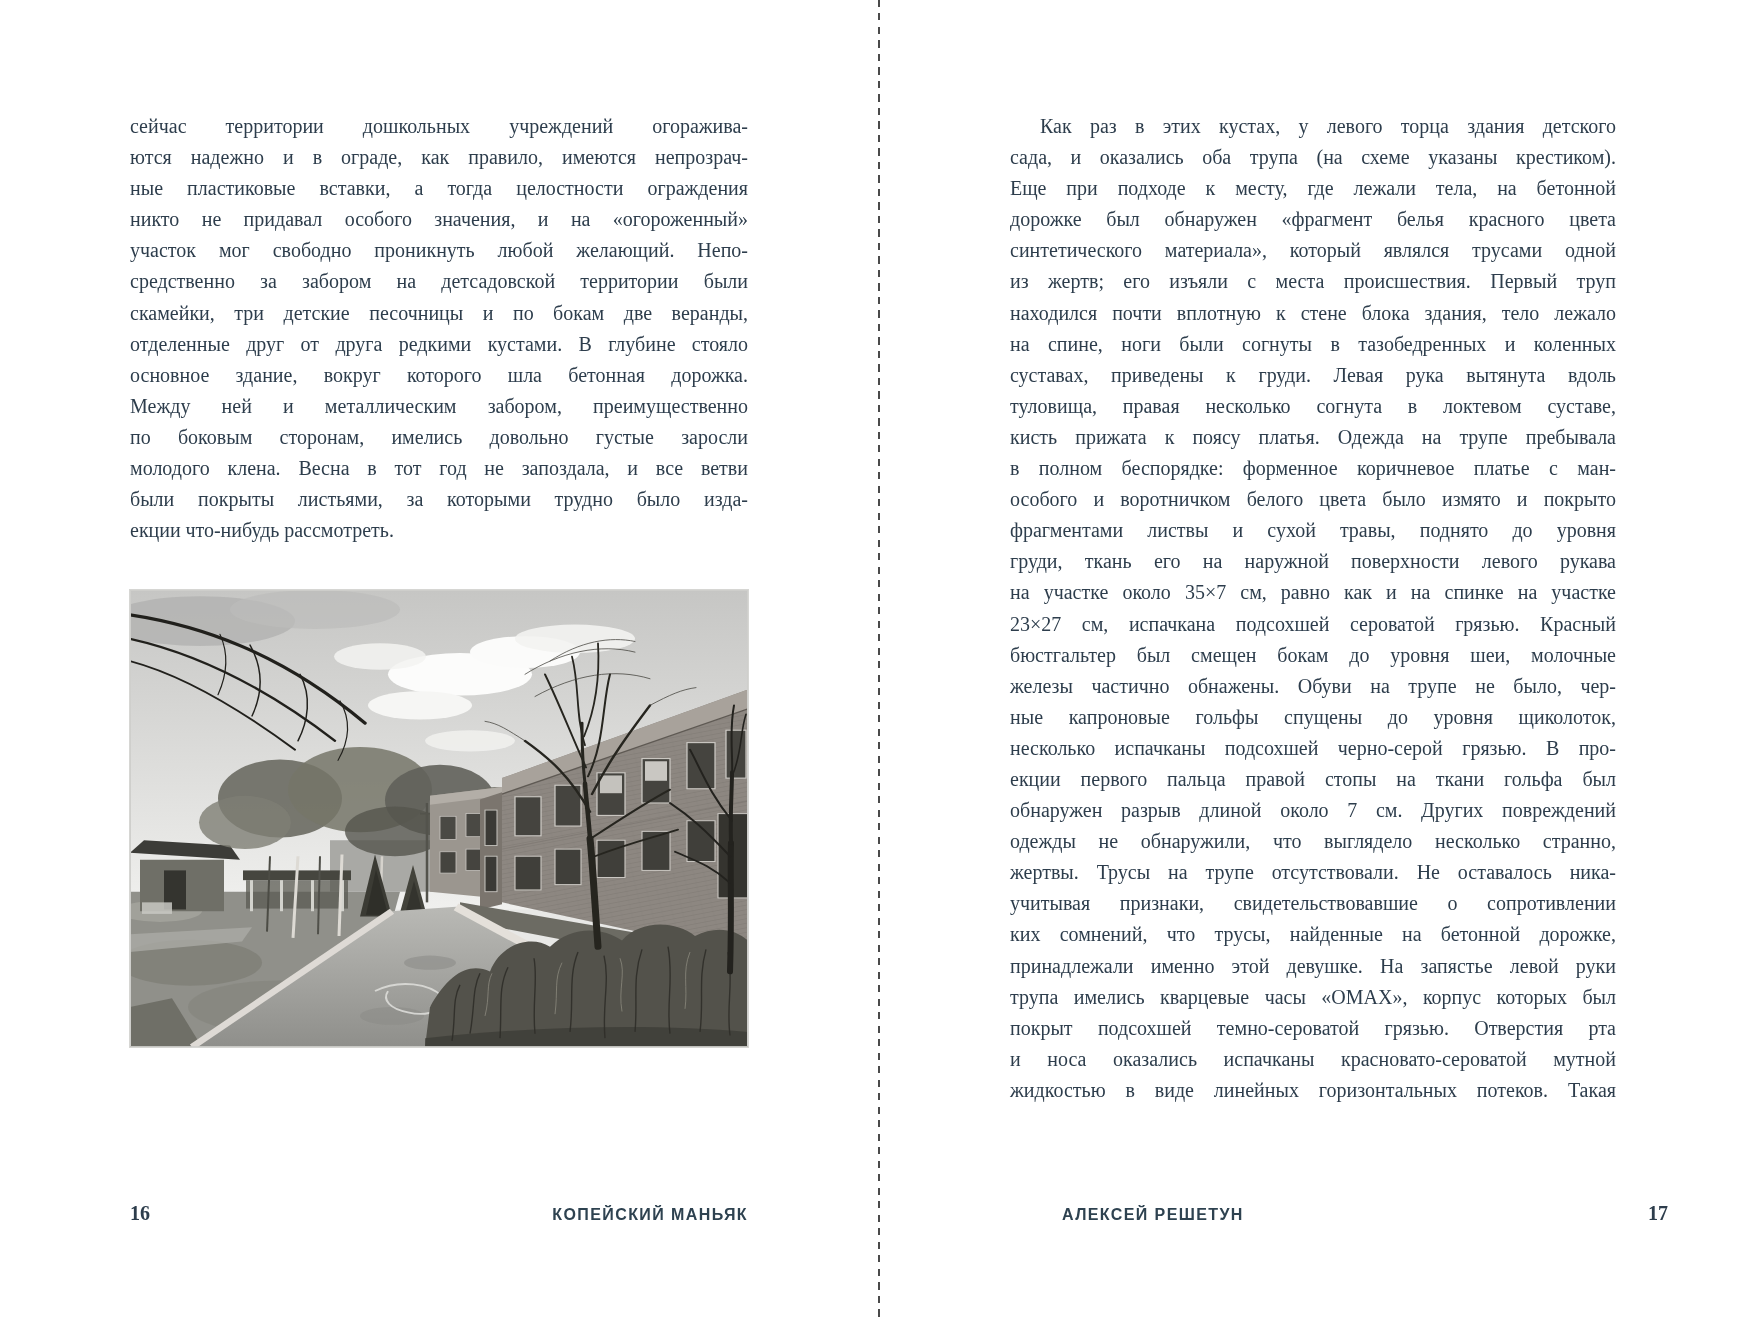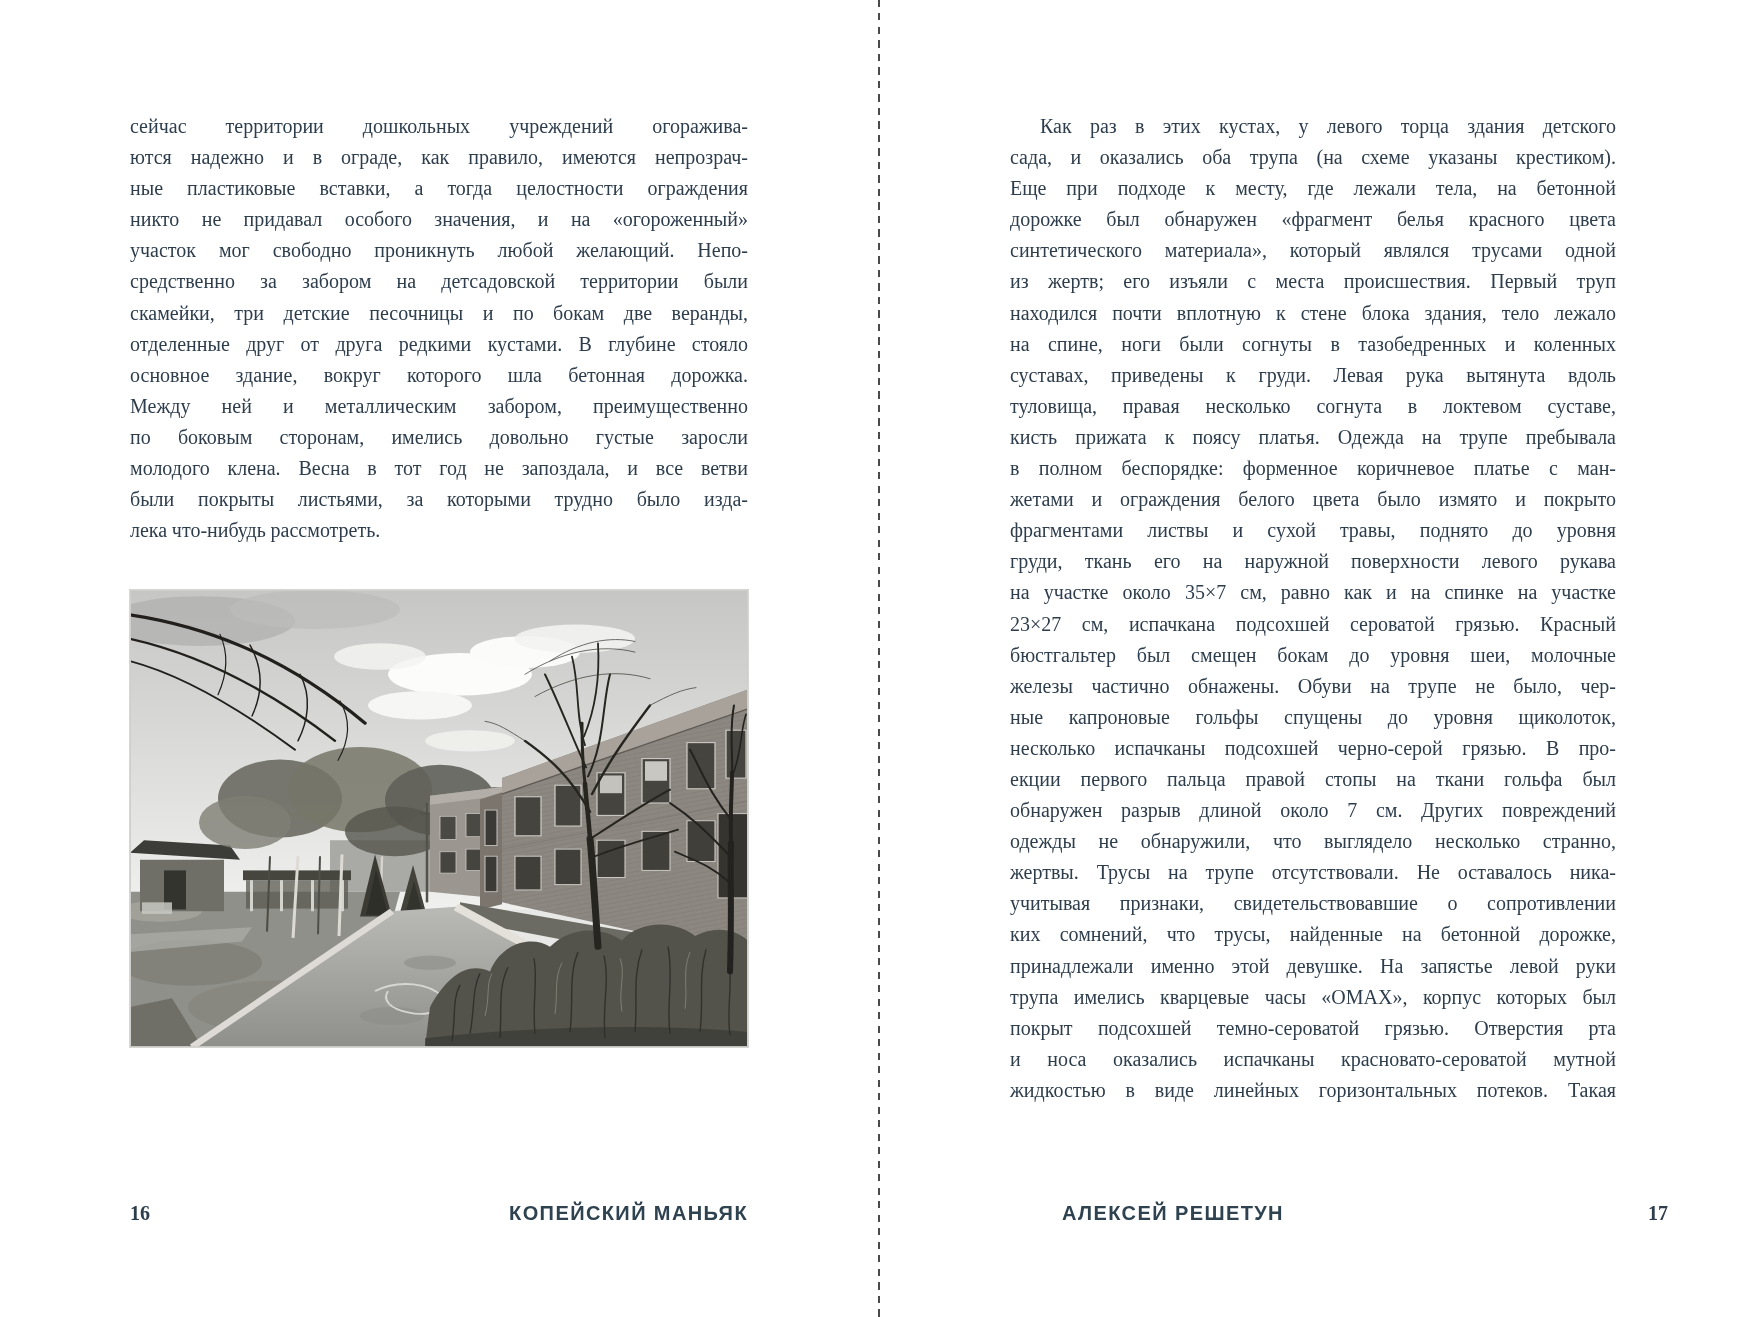--- a/index.html
+++ b/index.html
@@ -286,7 +286,7 @@
       <div class="tline">туловища, правая несколько согнута в локтевом суставе,</div>
       <div class="tline">кисть прижата к поясу платья. Одежда на трупе пребывала</div>
       <div class="tline">в полном беспорядке: форменное коричневое платье с ман-</div>
-      <div class="tline">жетами и ограждения белого цвета было измято и покрыто</div>
+      <div class="tline">особого и воротничком белого цвета было измято и покрыто</div>
       <div class="tline">фрагментами листвы и сухой травы, поднято до уровня</div>
       <div class="tline">груди, ткань его на наружной поверхности левого рукава</div>
       <div class="tline">на участке около 35×7 см, равно как и на спинке на участке</div>

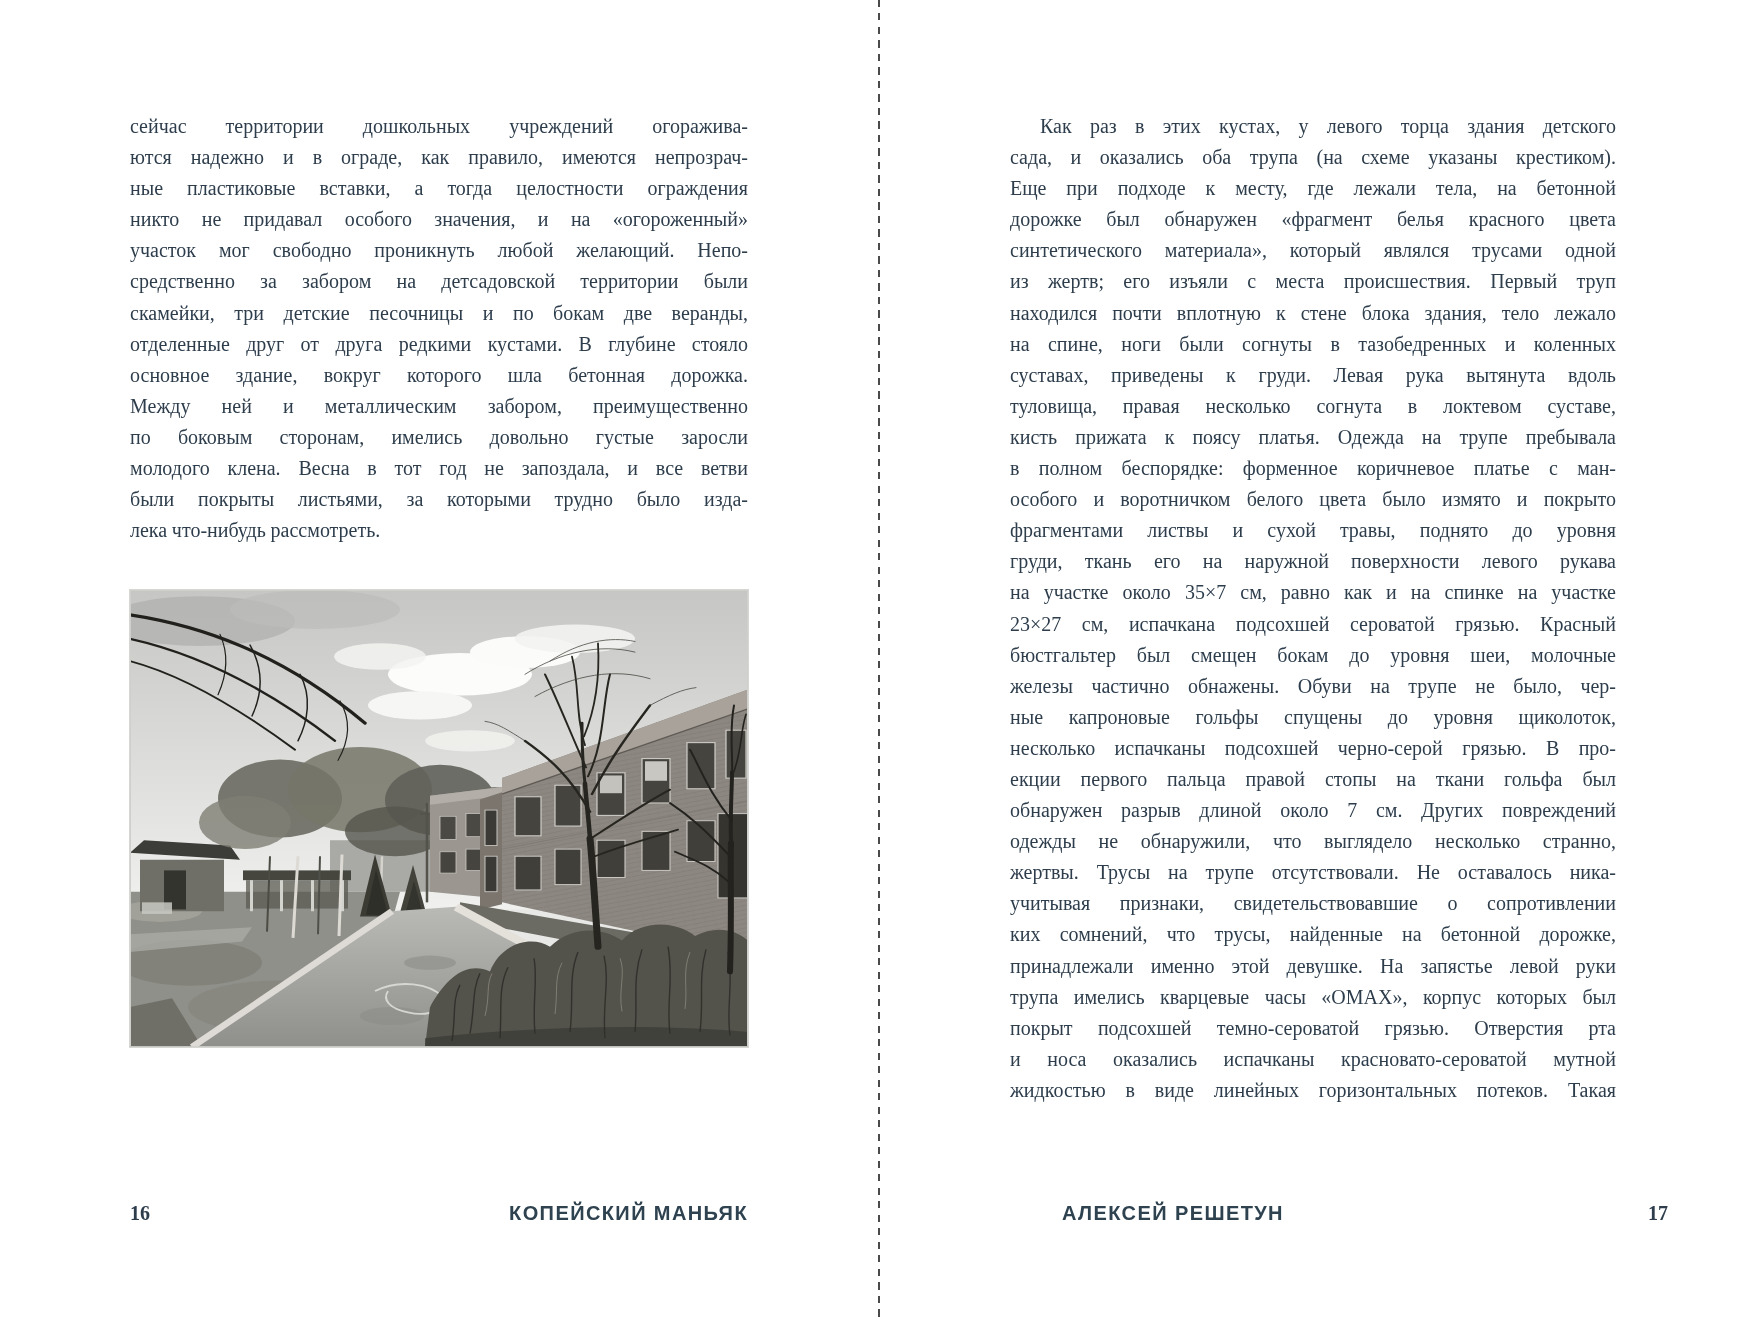--- a/index.html
+++ b/index.html
@@ -64,7 +64,7 @@
       <div class="tline">по боковым сторонам, имелись довольно густые заросли</div>
       <div class="tline">молодого клена. Весна в тот год не запоздала, и все ветви</div>
       <div class="tline">были покрыты листьями, за которыми трудно было изда-</div>
-      <div class="tline">лека что-нибудь рассмотреть.</div>
+      <div class="tline">екции что-нибудь рассмотреть.</div>
     </div>
 
   <figure class="photo-figure">

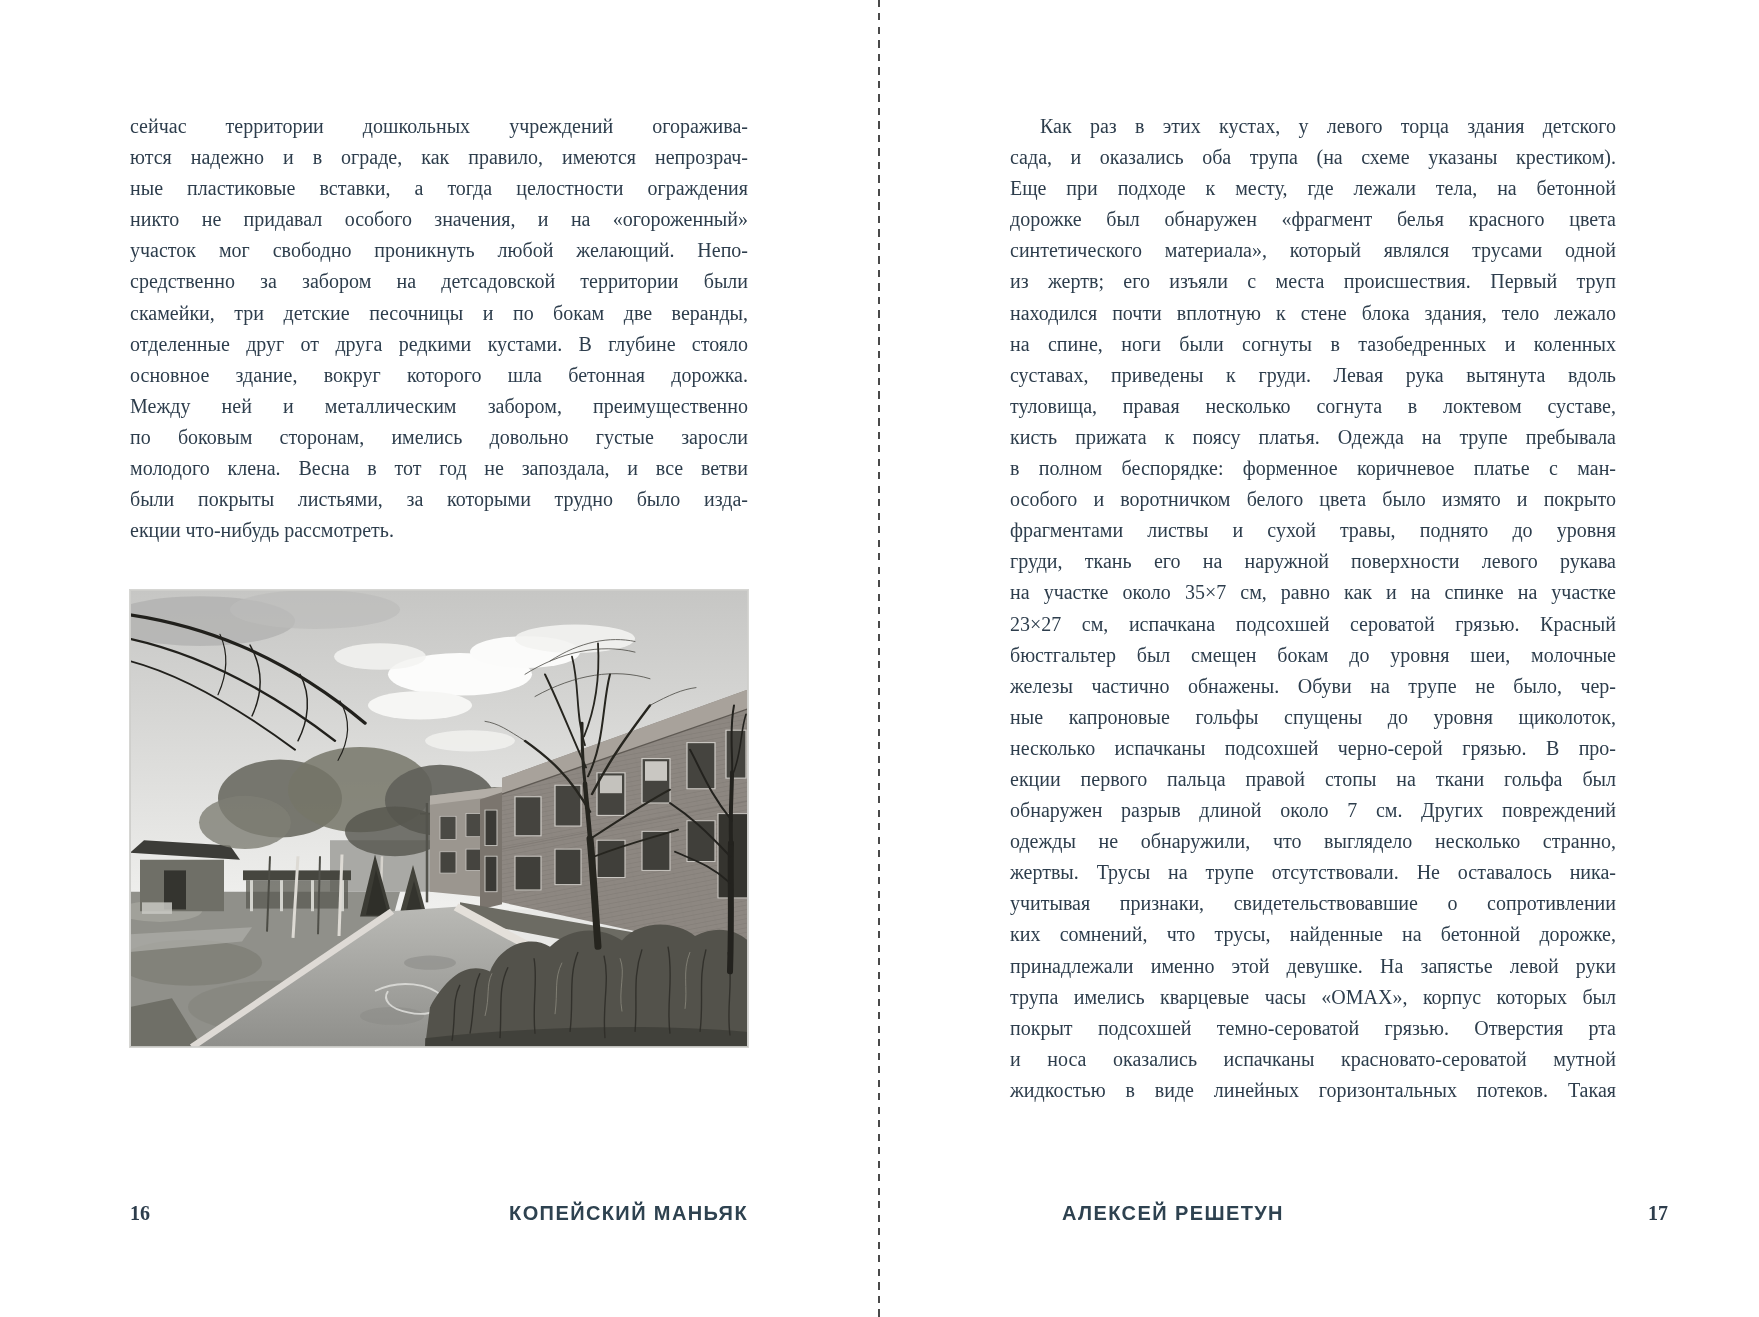--- a/index.html
+++ b/index.html
@@ -41,7 +41,7 @@
   }
   .running{
     font-family:"Liberation Sans","DejaVu Sans",sans-serif;
-    font-weight:600;font-size:20px;letter-spacing:1.4px;color:var(--footer-ink);
+    font-weight:600;font-size:16px;letter-spacing:1.4px;color:var(--footer-ink);
   }
 </style>
 </head>

